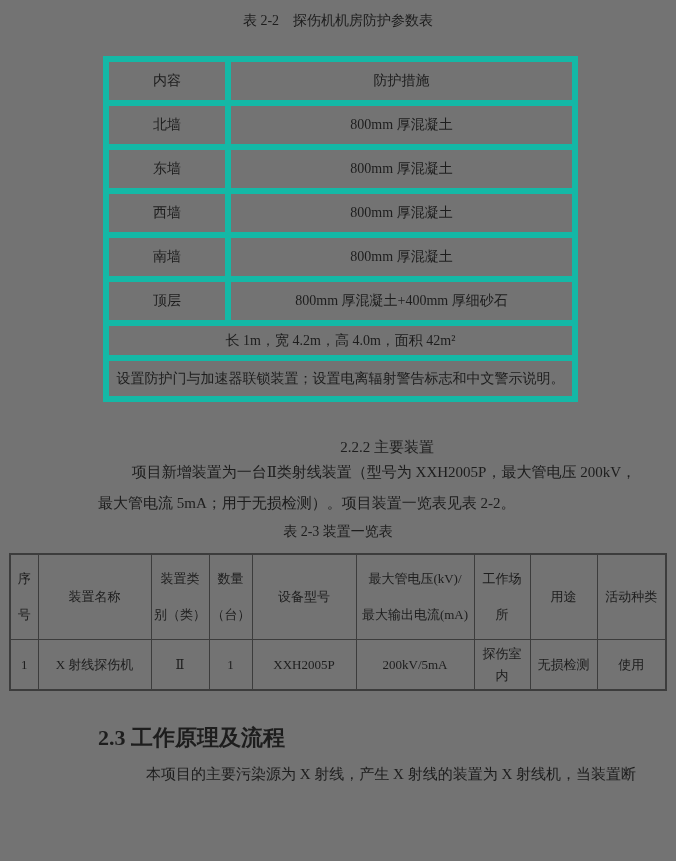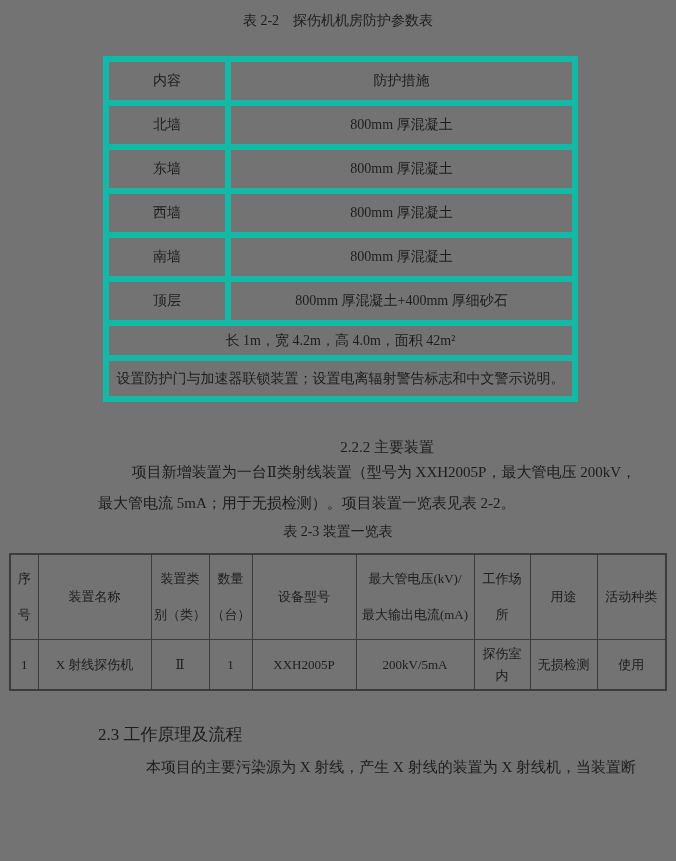--- a/index.html
+++ b/index.html
@@ -83,8 +83,8 @@
 
   .h23 {
     margin: 32px 0 3px 98px;
-    font-size: 17px;
-    font-weight: normal;
+    font-size: 22px;
+    font-weight: bold;
   }
   .para2 .line { line-height: 27px; }
   .para2 { margin-top: 8px; }

